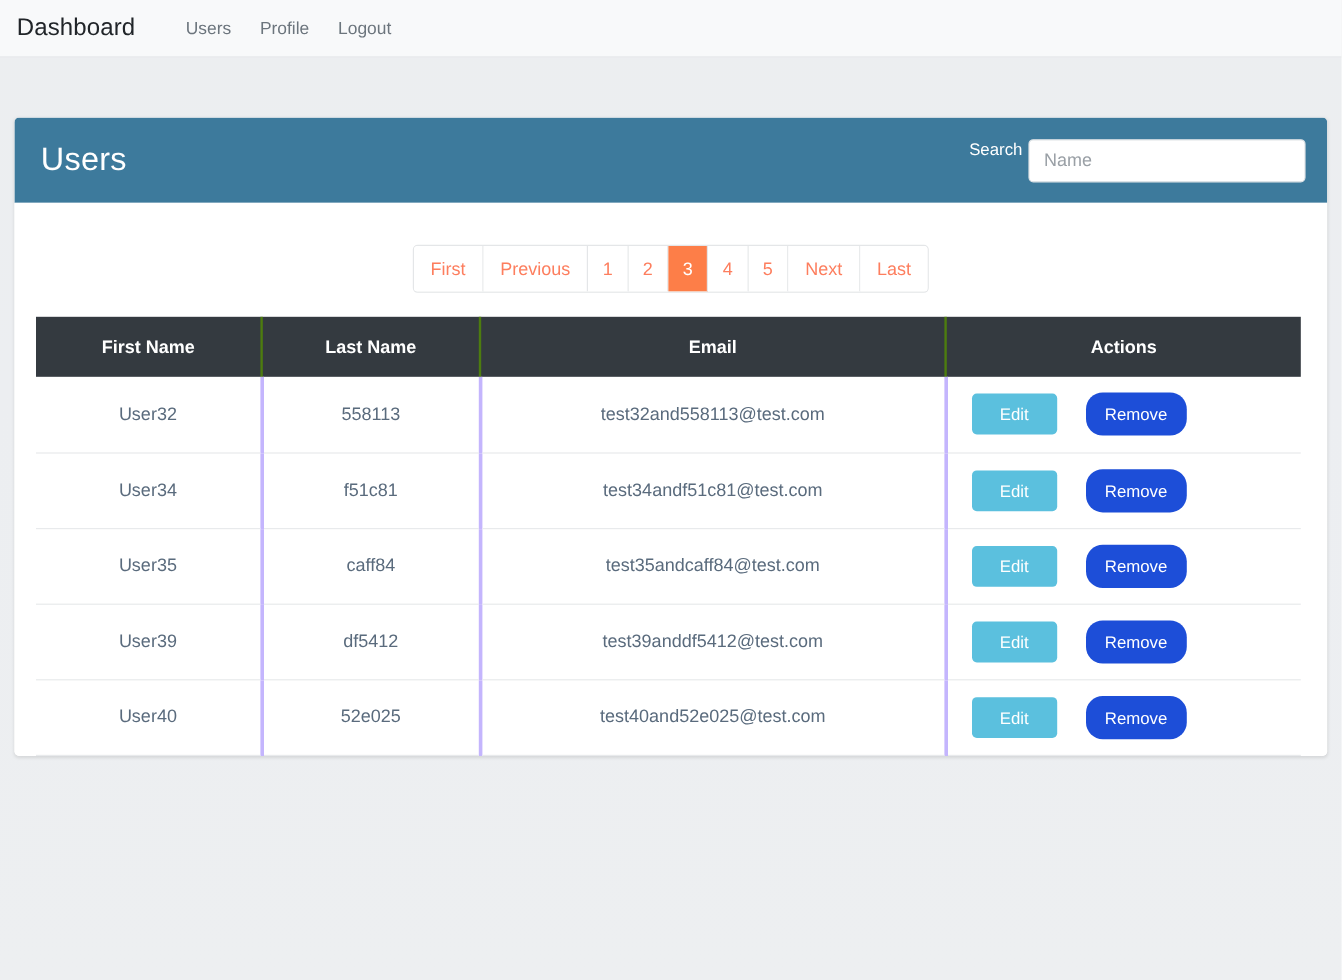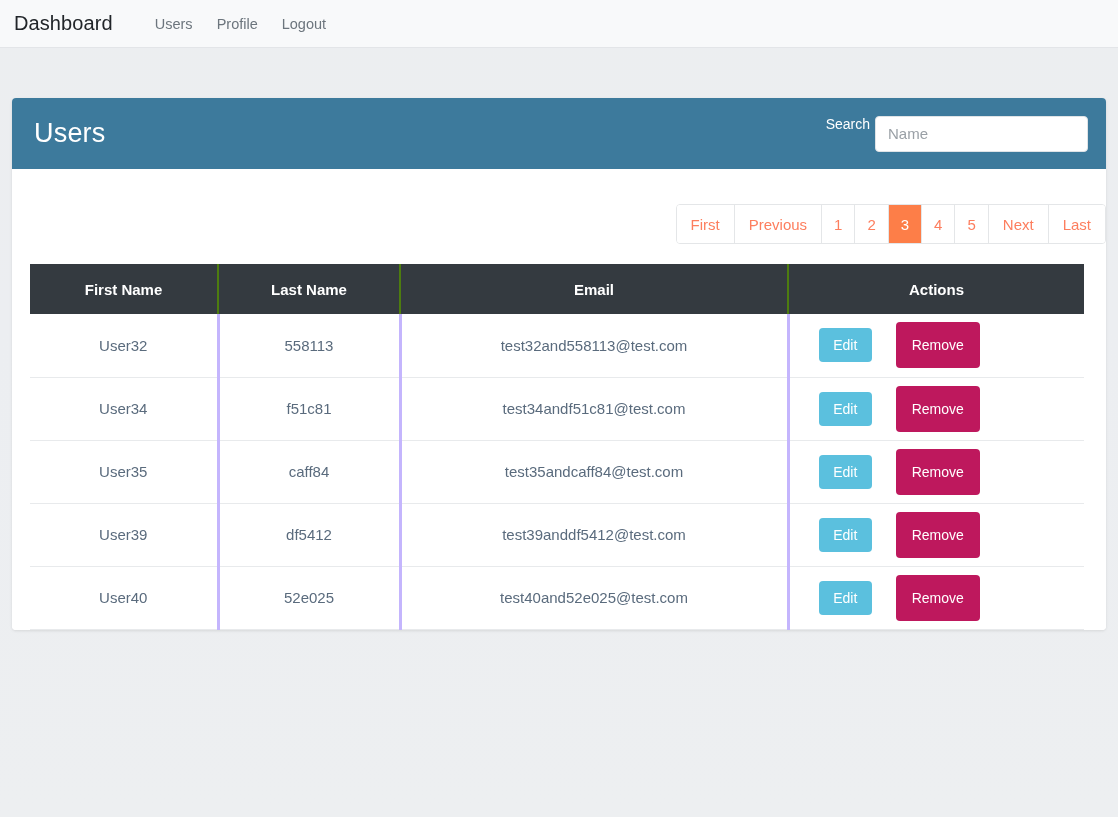--- a/index.html
+++ b/index.html
@@ -80,7 +80,7 @@
     font-size: 14px;
   }
   .search-input {
-    width: 213px;
+    width: 231px;
     height: 36px;
     border: 1px solid #dfe3e6;
     border-radius: 4px;

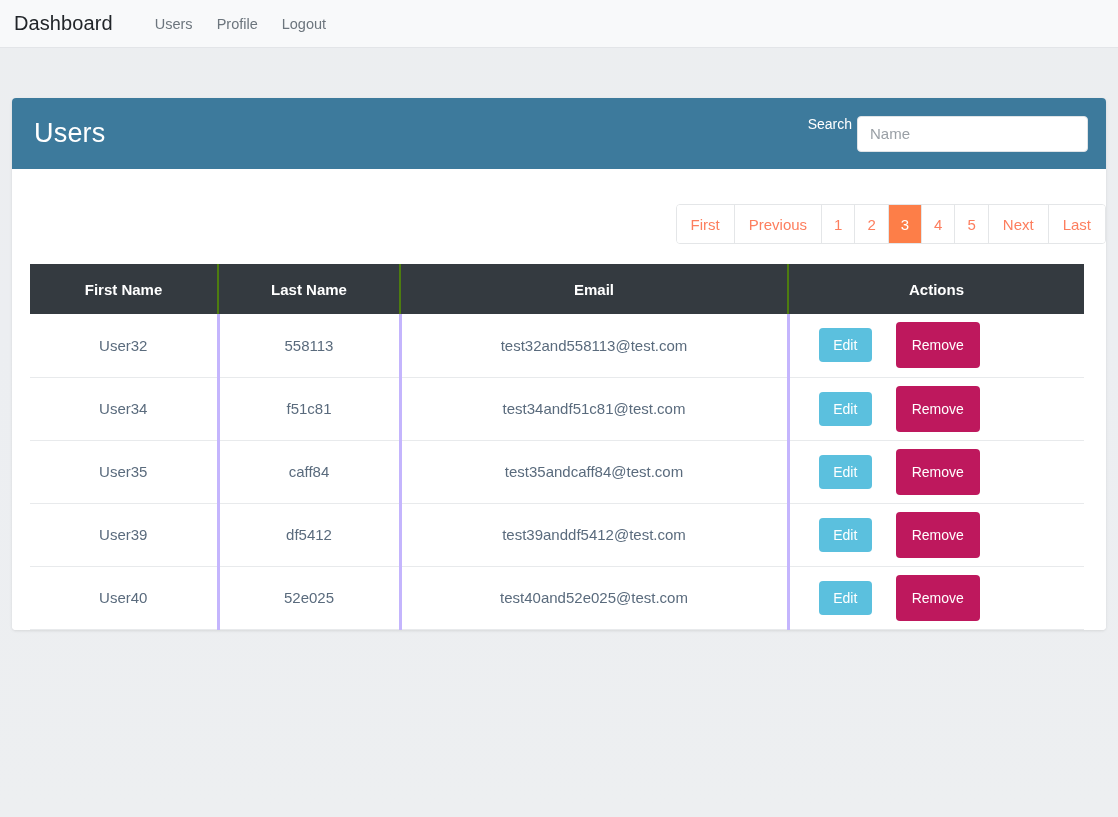--- a/index.html
+++ b/index.html
@@ -102,7 +102,7 @@
   
   .pager-row {
     display: flex;
-    justify-content: flex-end;
+    justify-content: center;
     padding: 35px 0 20px 0;
   }
   .pagination {

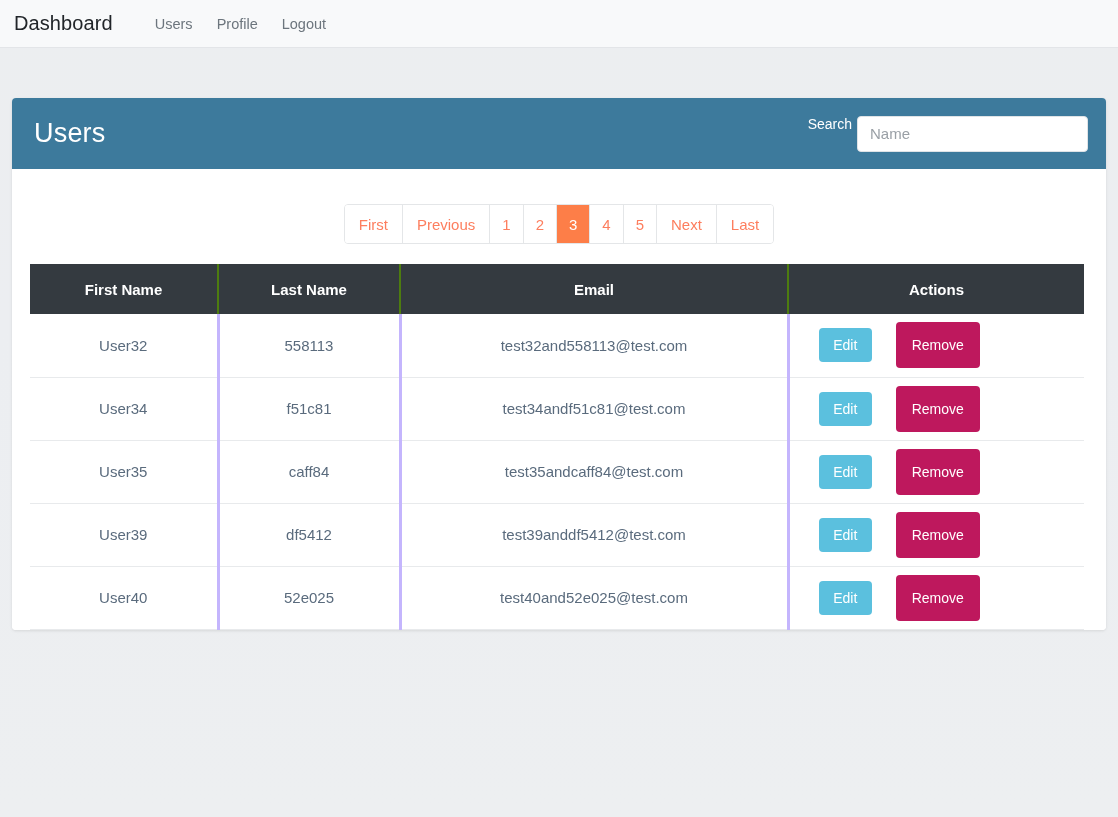--- a/index.html
+++ b/index.html
@@ -188,7 +188,7 @@
   }
   .btn-edit {
     background: #5bc0de;
-    width: 53px;
+    width: 71px;
     height: 34px;
     margin-right: 24px;
   }

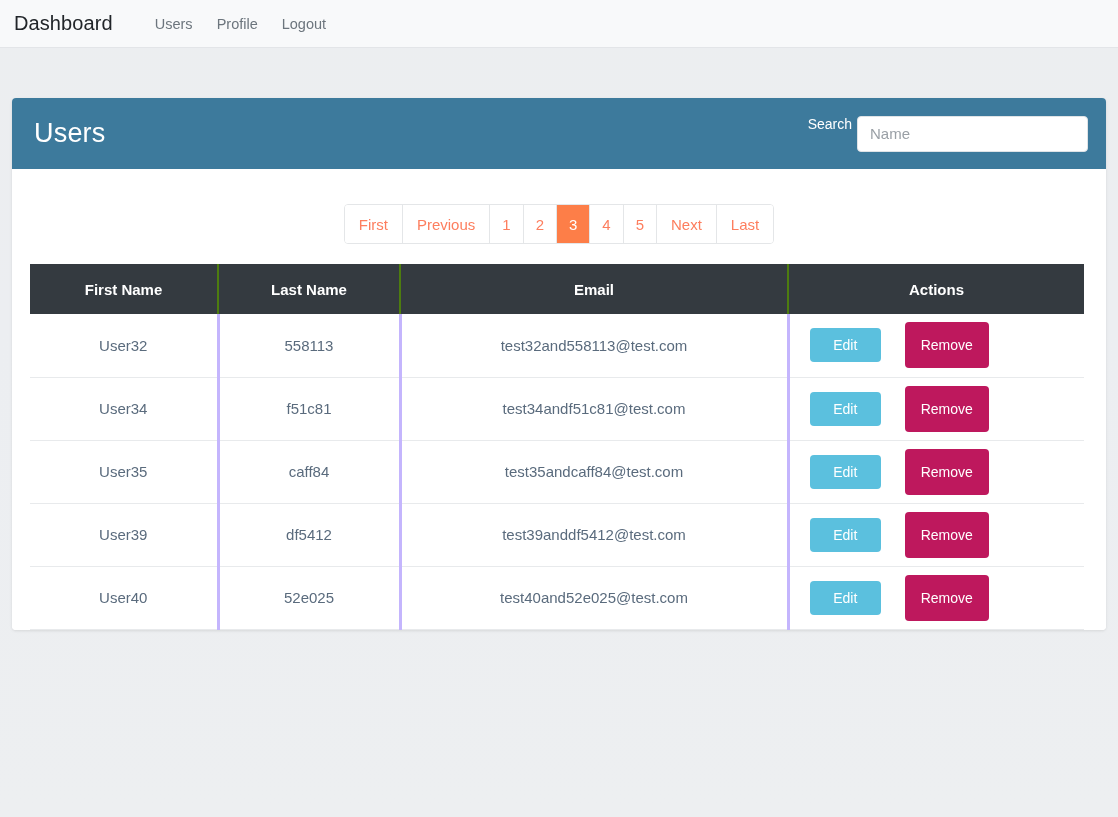--- a/index.html
+++ b/index.html
@@ -193,9 +193,10 @@
     margin-right: 24px;
   }
   .btn-remove {
-    background: #be185d;
+    background: #1d4ed8;
     width: 84px;
-    height: 46px;
+    height: 36px;
+    border-radius: 14px;
   }
 </style>
 </head>

